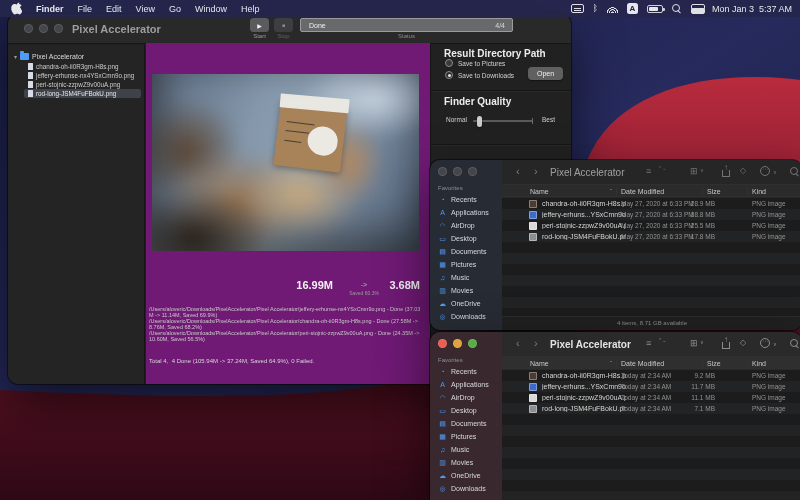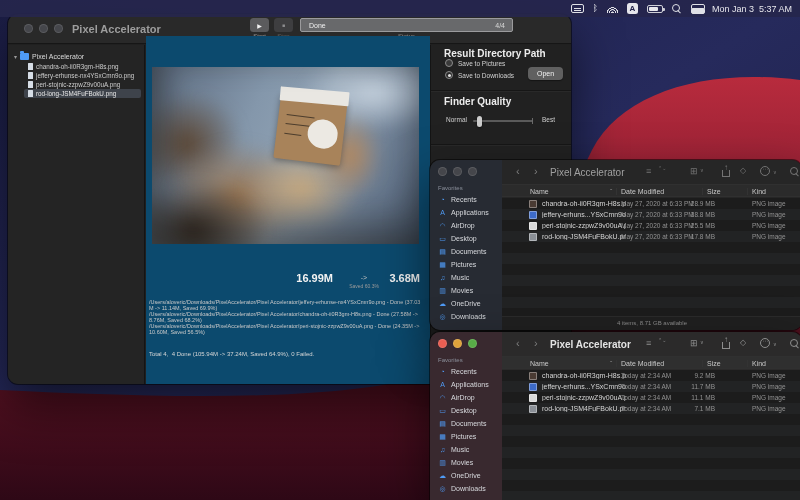--- a/index.html
+++ b/index.html
@@ -189,6 +189,19 @@
   </svg>
 
   <div class="menubar">
+    <div class="mb-left">
+      <svg class="apple" viewBox="0 0 11 13">
+        <path fill="#e8e8ea" d="M8.3 0.4c0.1 0.8-0.2 1.5-0.7 2.1-0.5 0.6-1.2 1-1.9 0.9-0.1-0.7 0.3-1.5 0.7-1.9C6.9 0.9 7.7 0.5 8.3 0.4Z"></path>
+        <path fill="#e8e8ea" d="M9.1 6.9c0-1.1 0.5-1.9 1.4-2.5C10 3.6 9.1 3.2 8.2 3.1 7.2 3 6.3 3.7 5.8 3.7 5.3 3.7 4.5 3.1 3.6 3.1 2.5 3.1 1.4 3.8 0.8 4.8-0.4 6.9 0.5 10 1.7 11.7c0.6 0.8 1.3 1.8 2.2 1.7 0.9 0 1.2-0.6 2.3-0.6 1.1 0 1.4 0.6 2.3 0.6 0.9 0 1.5-0.9 2.1-1.7 0.7-1 0.9-1.9 0.9-2 0 0-1.7-0.7-1.7-2.8Z" transform="translate(0,-1)"></path>
+      </svg>
+      <span class="mb-item">Finder</span>
+      <span class="mb-item">File</span>
+      <span class="mb-item">Edit</span>
+      <span class="mb-item">View</span>
+      <span class="mb-item">Go</span>
+      <span class="mb-item">Window</span>
+      <span class="mb-item">Help</span>
+    </div>
     <div class="mb-right">
       <span class="ic ic-kb"></span>
       <span class="ic ic-bt">ᛒ</span>

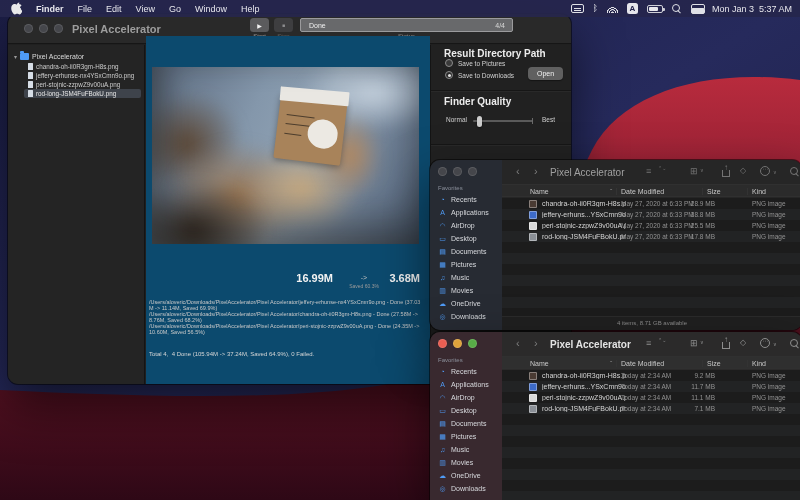--- a/index.html
+++ b/index.html
@@ -72,7 +72,7 @@
   .tree-file.selected { background:#3e434b; color:#e8e8e8; }
   .doc { width:5px; height:6.5px; background:#d6dde6; border-radius:0.5px; flex:0 0 auto; }
 
-  .app-content { position:absolute; left:138px; top:22px; width:284px; bottom:0; background:#0c4a6e; }
+  .app-content { position:absolute; left:138px; top:29px; width:284px; bottom:0; background:#701a75; }
   .photo { position:absolute; left:6px; top:31px; width:267px; height:177px; overflow:hidden;
     background:linear-gradient(115deg,#5d6d82 0%,#8497ab 35%,#90a2b4 55%,#64758b 85%,#4d5d72 100%); }
   .blob { position:absolute; border-radius:50%; filter:blur(7px); }

